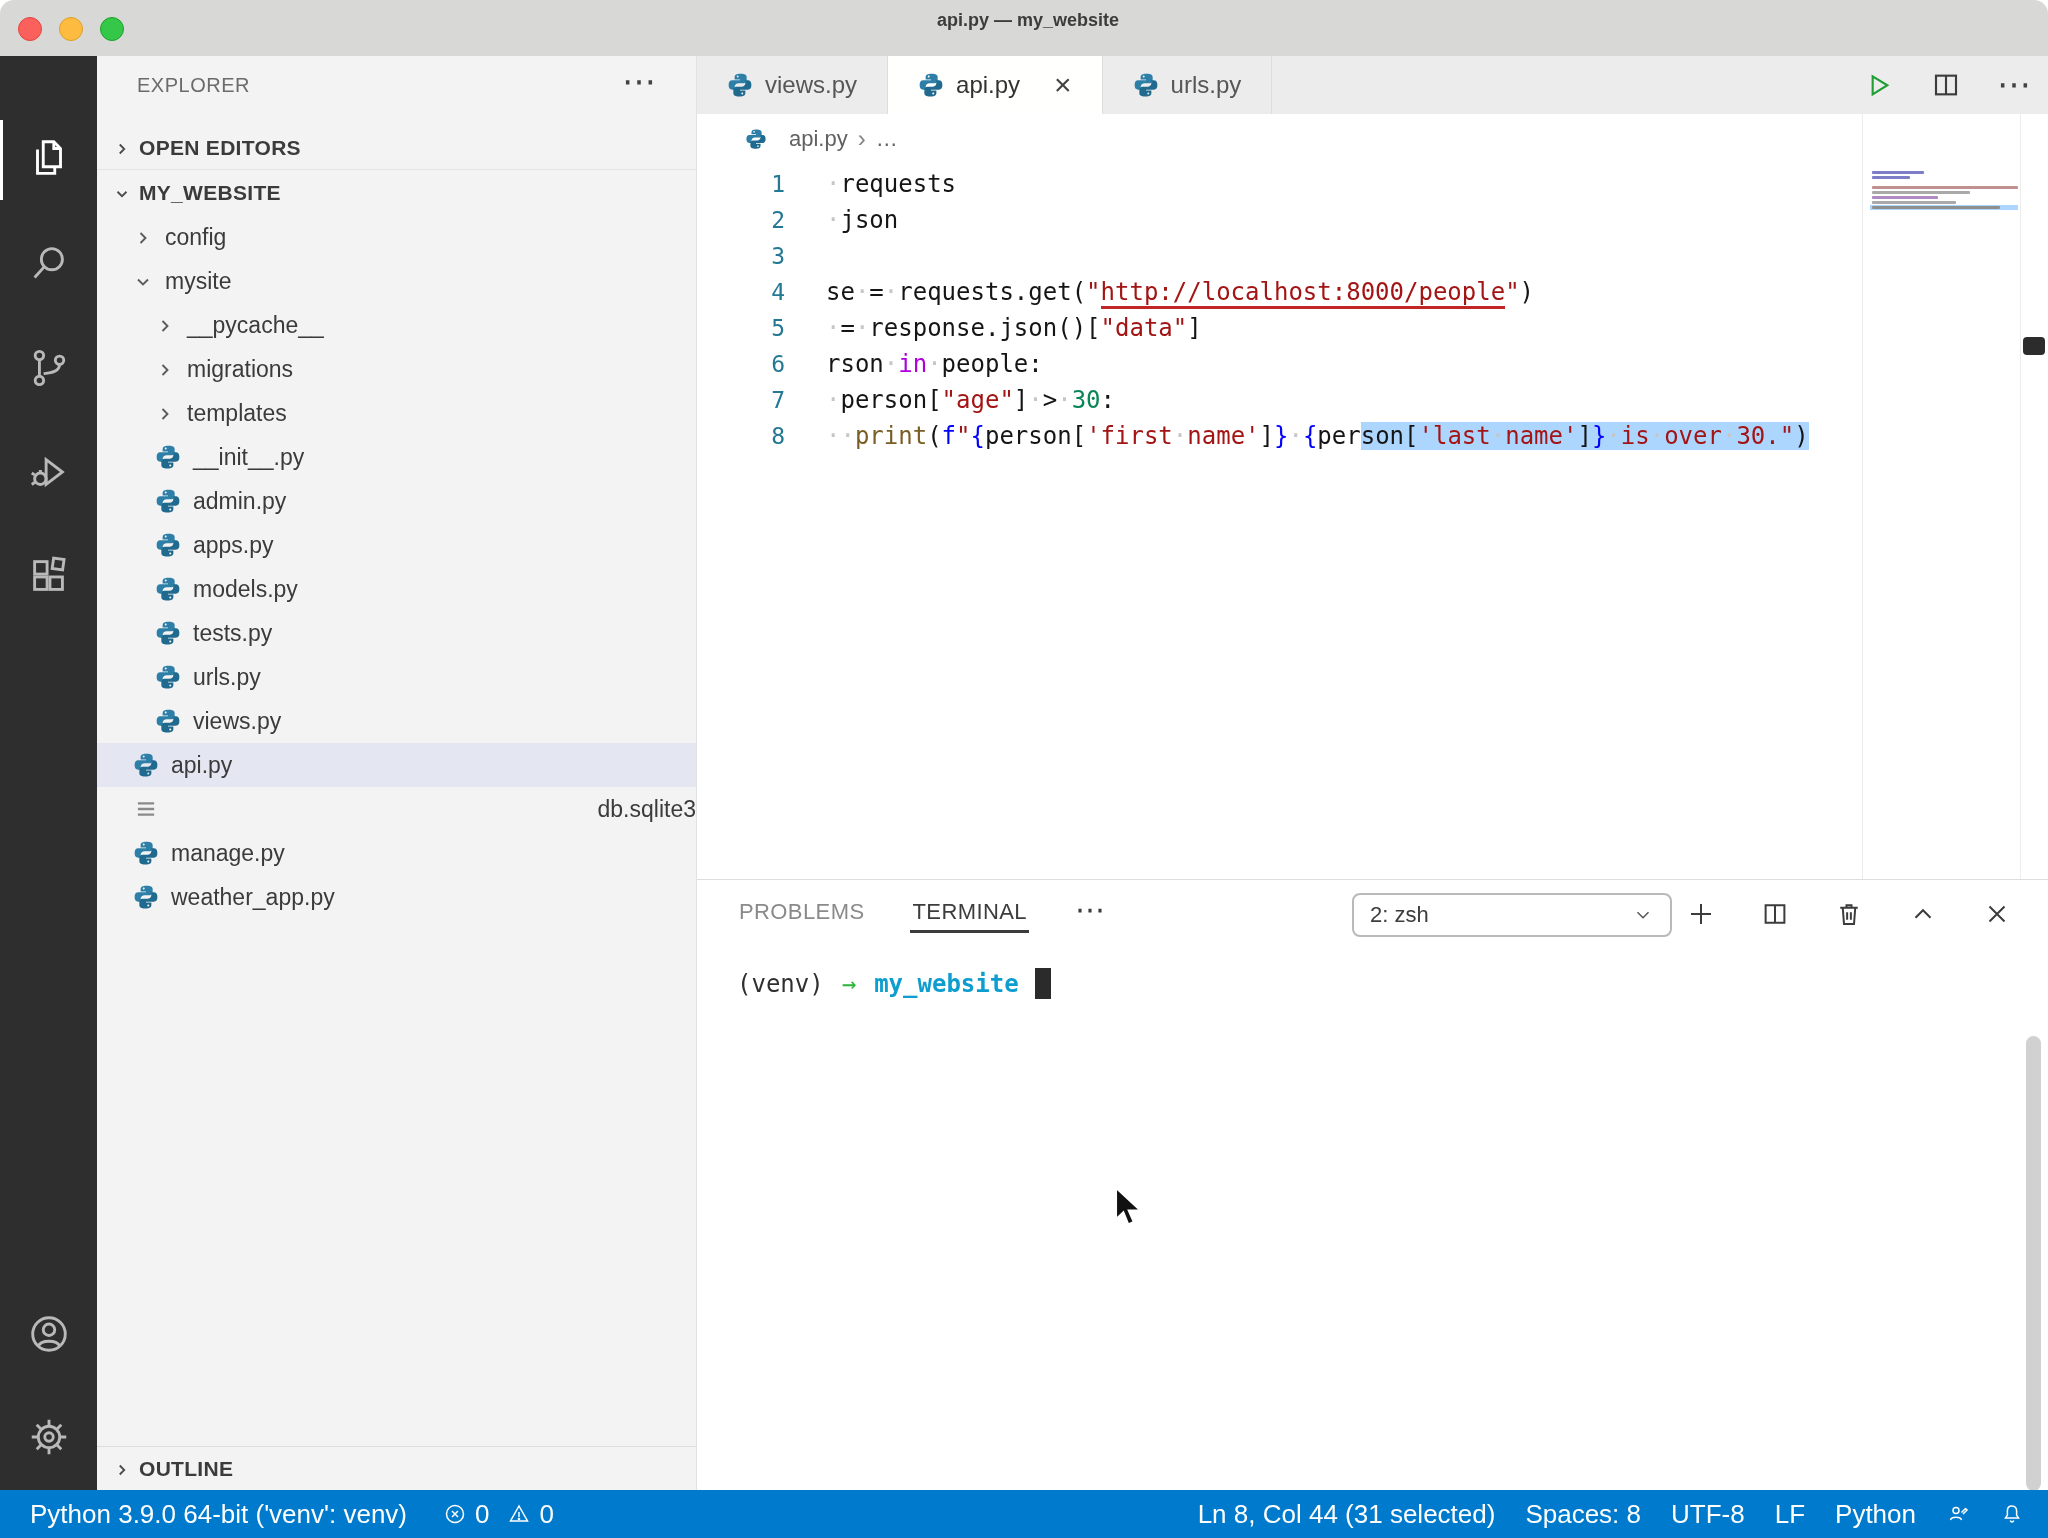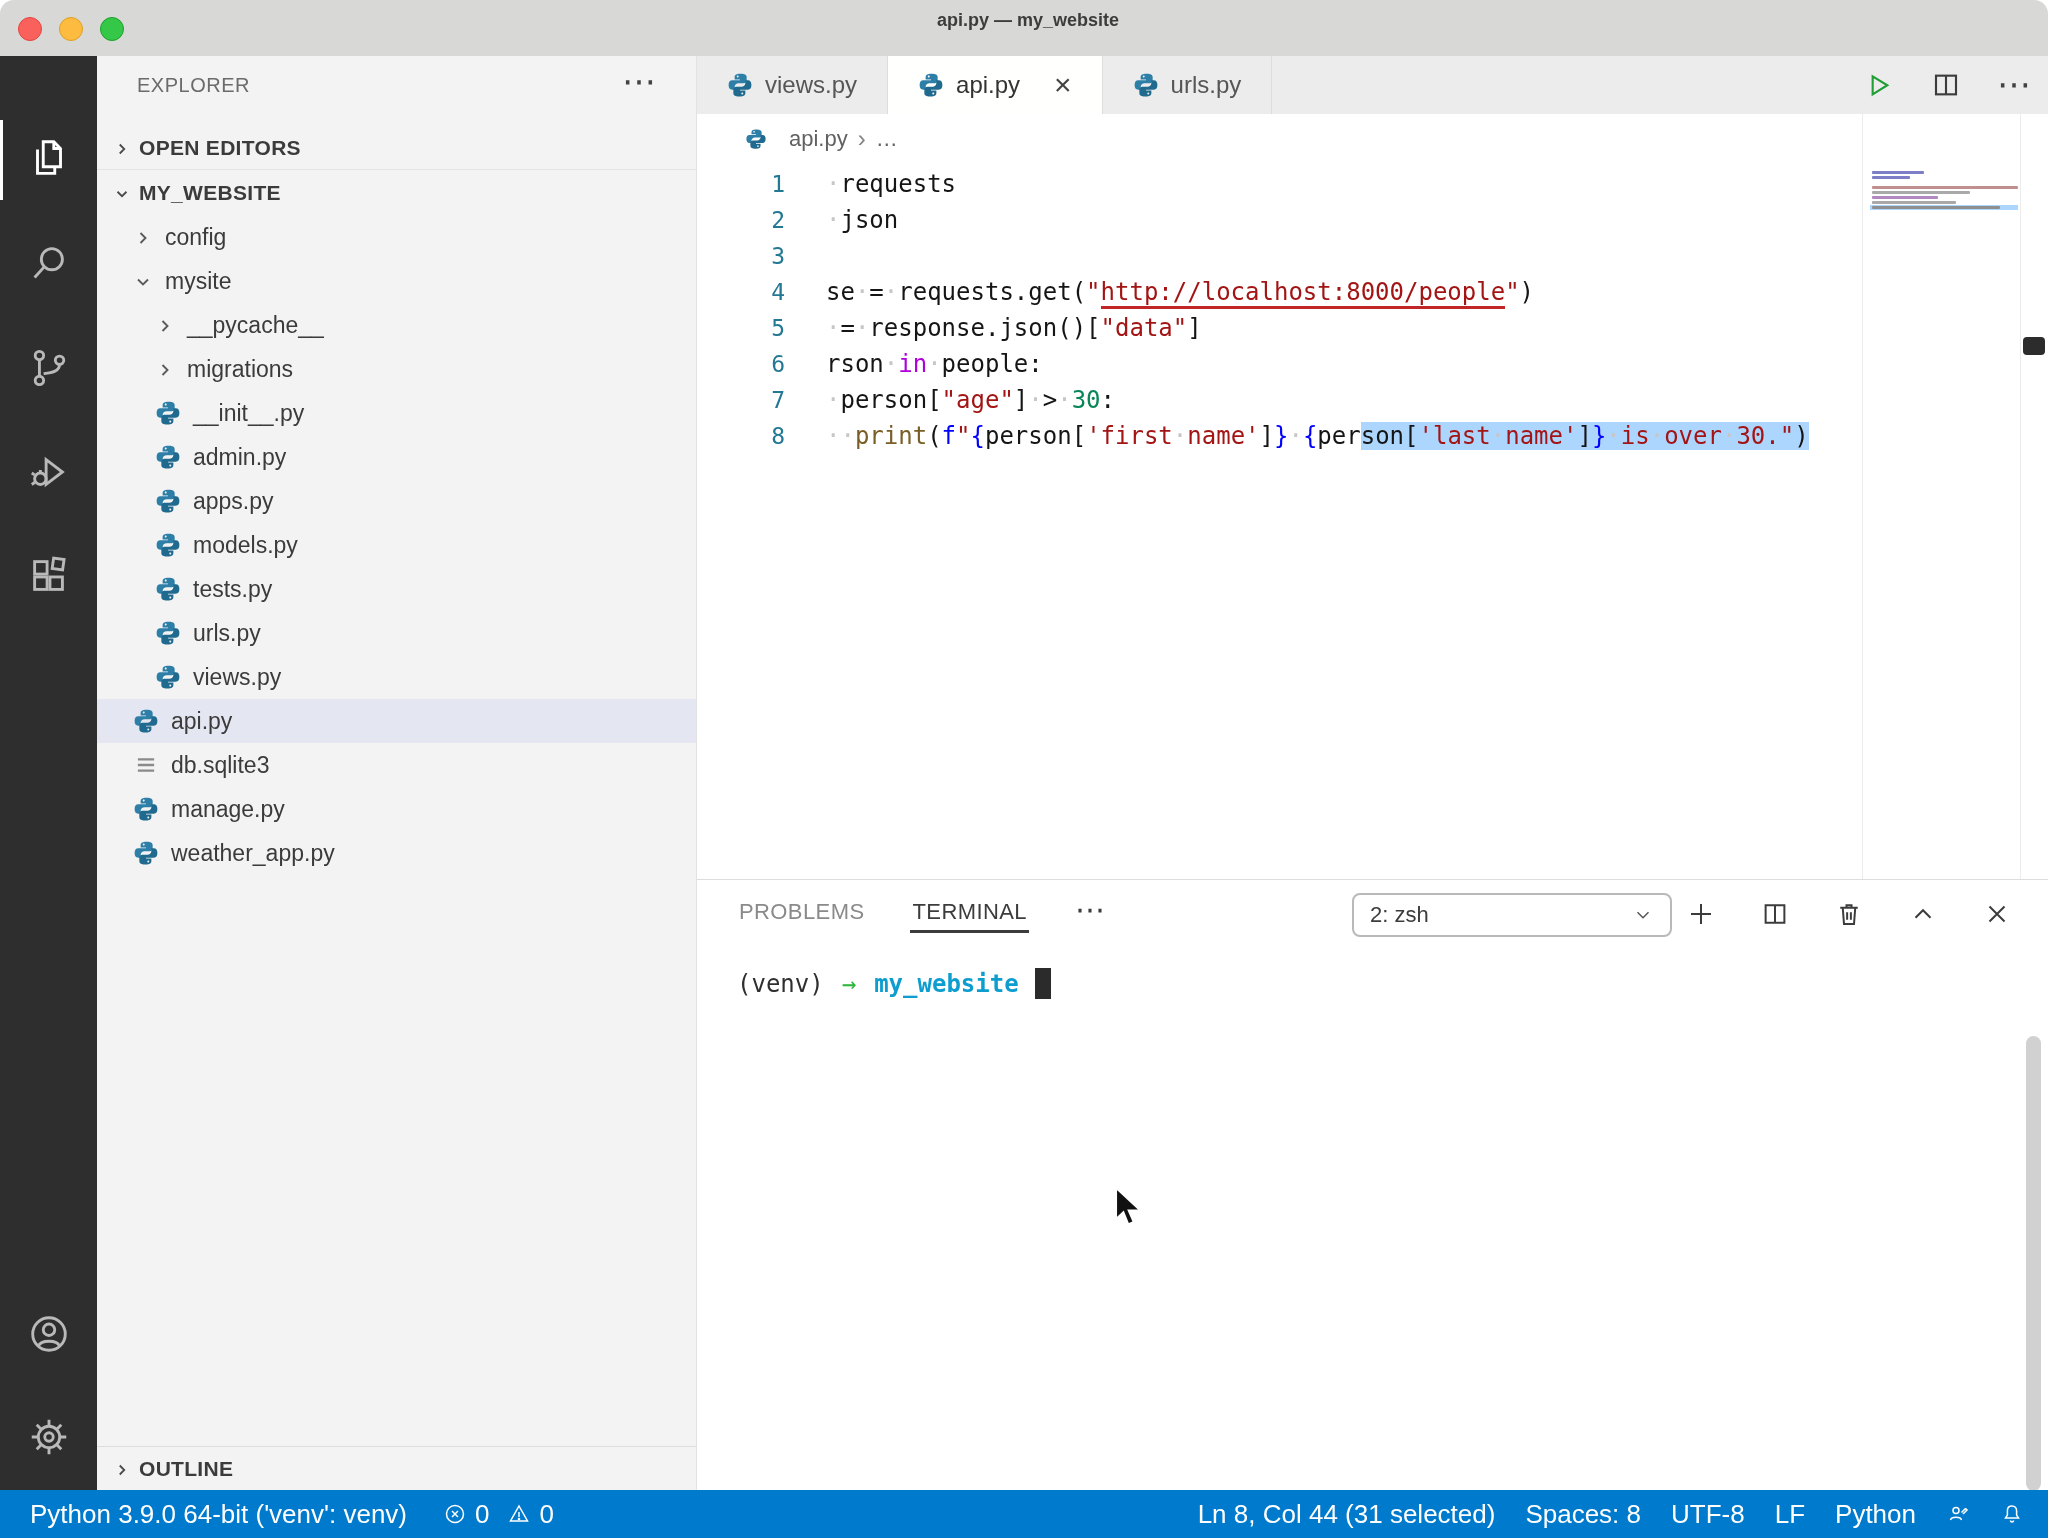--- a/index.html
+++ b/index.html
@@ -230,6 +230,12 @@
           <span>migrations</span>
         </div>
         <div class="tree-row" style="padding-left: 58px;">
+          <span class="t-chev"><svg viewBox="0 0 16 16">
+              <path d="M6 4l4 4-4 4" fill="none" stroke="currentColor" stroke-width="1.5"></path>
+            </svg></span>
+          <span>templates</span>
+        </div>
+        <div class="tree-row" style="padding-left: 58px;">
           <span class="f-icon"><svg viewBox="0 0 16 16" style="width:26px;height:26px">
               <path fill="#2e7fa8" d="M7.9 1C6.1 1 4.7 1.5 4.7 3v1.6H8v.5H3.2C1.7 5.1 1 6.3 1 8s.7 2.9 2.2 2.9h1.5V9.2c0-1.3 1.1-2.3 2.4-2.3h3.2c1 0 1.8-.8 1.8-1.9V3c0-1.4-1.5-2-3.2-2zM6.6 2.2c.3 0 .6.3.6.6s-.3.6-.6.6S6 3.1 6 2.8s.3-.6.6-.6z"></path>
               <path fill="#1f6a8e" d="M8.1 15c1.8 0 3.2-.5 3.2-2v-1.6H8v-.5h4.8c1.5 0 2.2-1.2 2.2-2.9s-.7-2.9-2.2-2.9h-1.5v1.7c0 1.3-1.1 2.3-2.4 2.3H5.7c-1 0-1.8.8-1.8 1.9V13c0 1.4 1.5 2 3.2 2zm1.3-1.2c-.3 0-.6-.3-.6-.6s.3-.6.6-.6.6.3.6.6-.3.6-.6.6z"></path>

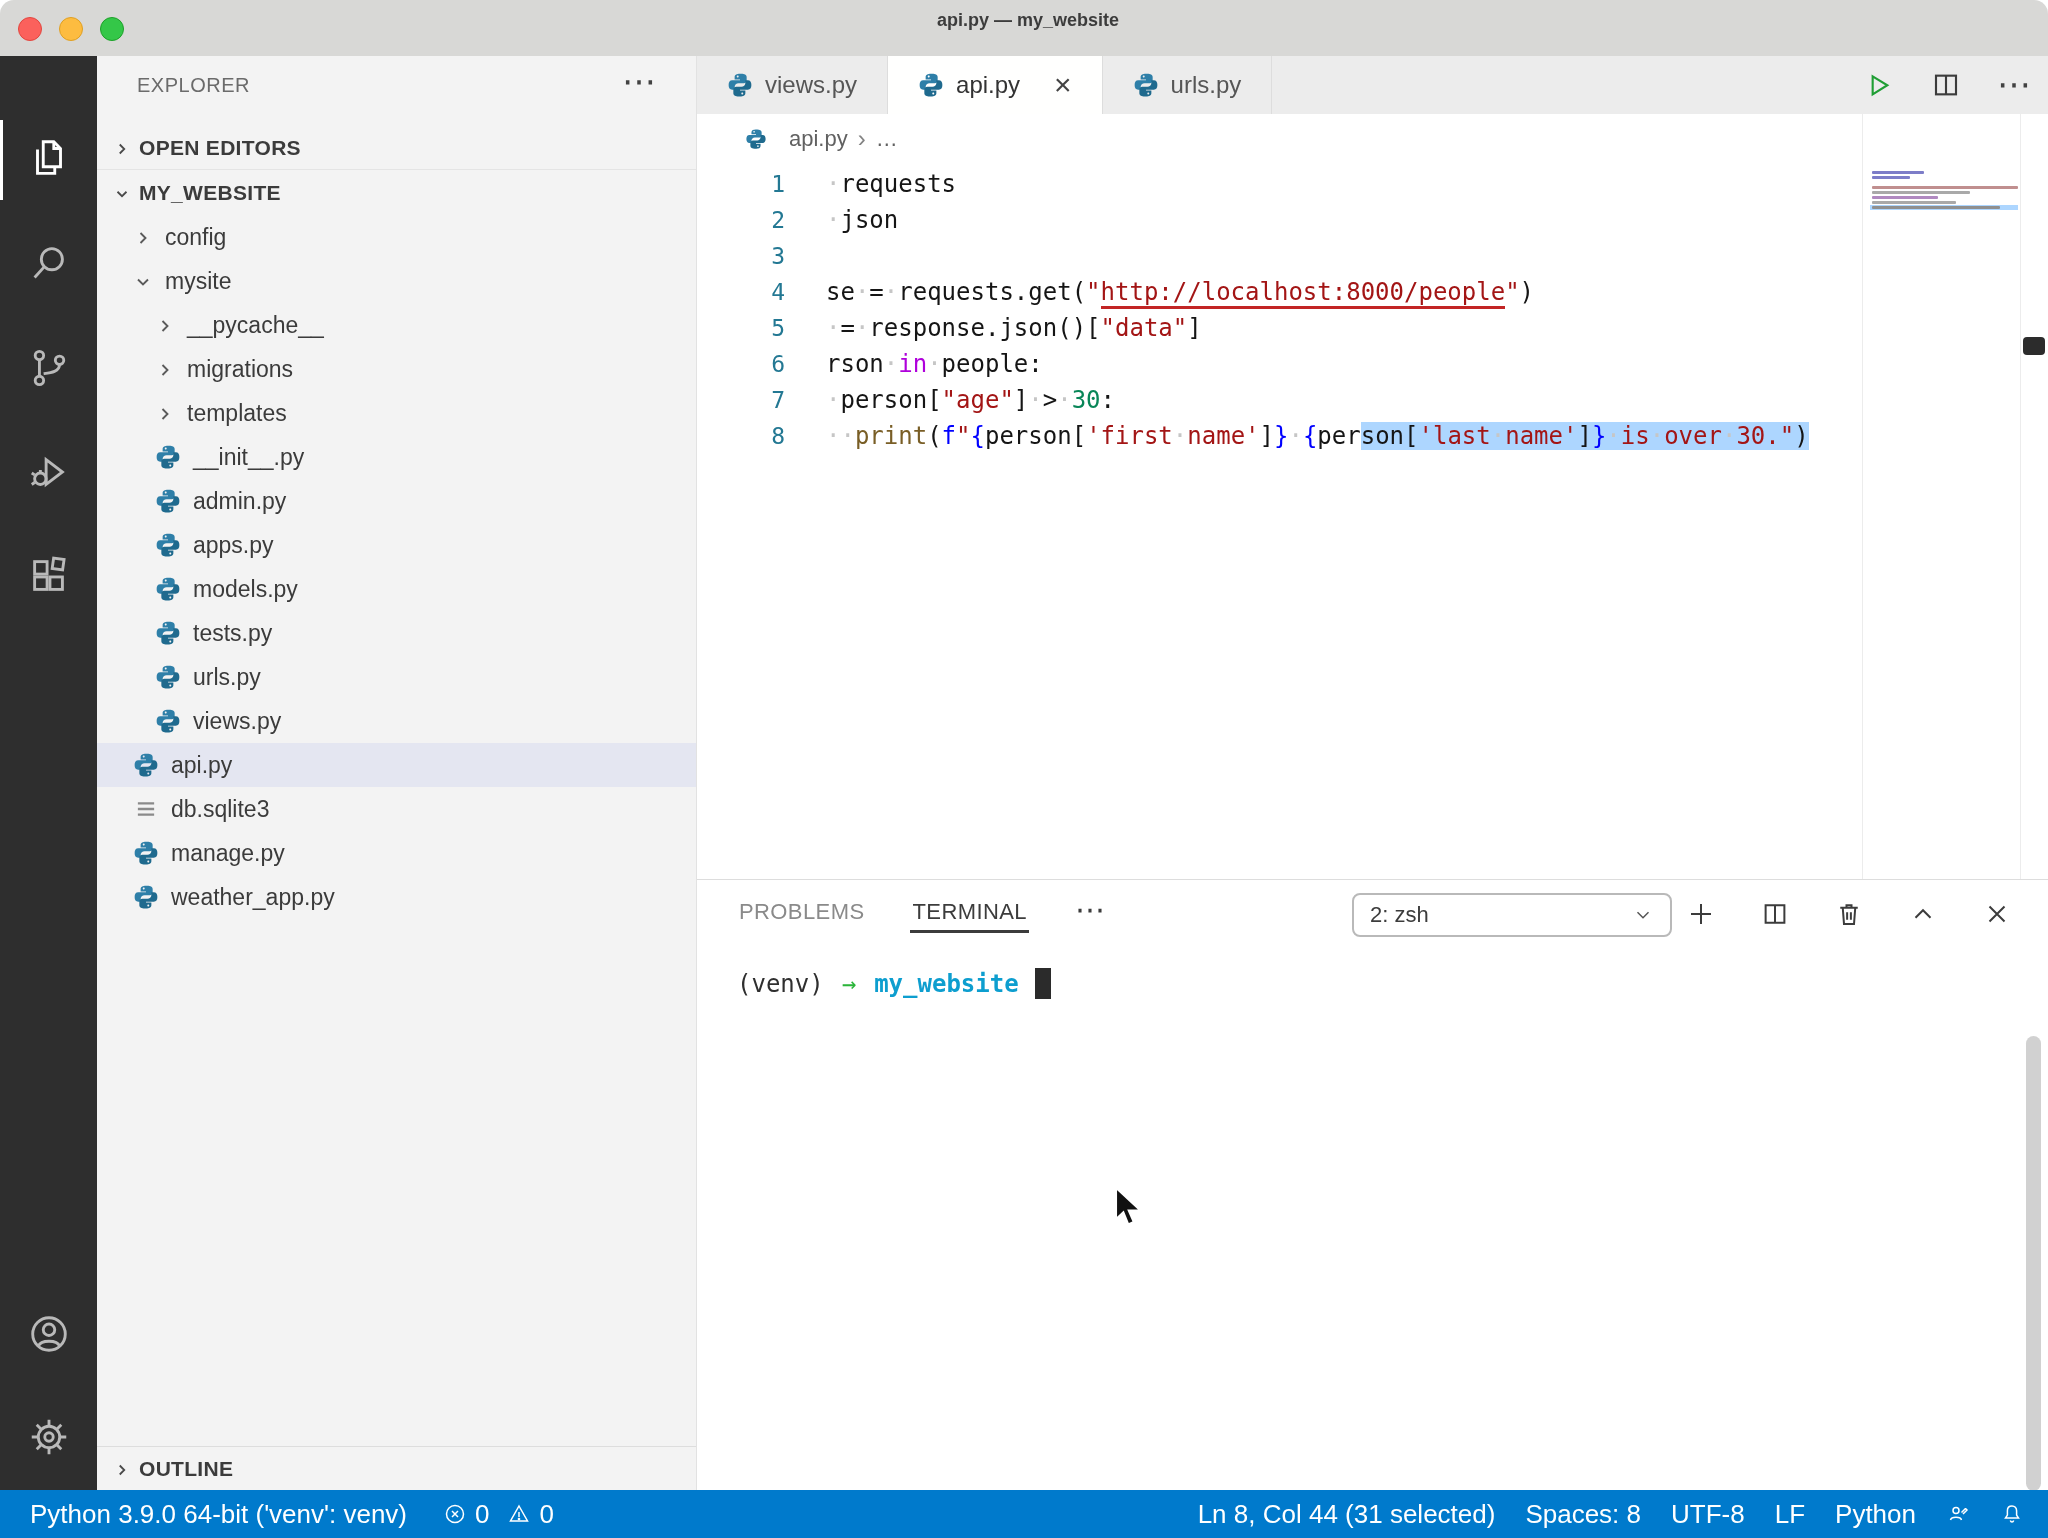--- a/index.html
+++ b/index.html
@@ -291,7 +291,7 @@
             </svg></span>
           <span>api.py</span>
         </div>
-        <div class="tree-row" style="padding-left: 36px;">
+        <div class="tree-row" style="padding-left: 36px; justify-content: space-between;">
           <span class="f-icon"><svg viewBox="0 0 16 16" style="width:26px;height:26px">
               <path d="M3 4.5h10M3 8h10M3 11.5h10" stroke="#8a8a8a" stroke-width="1.4" fill="none"></path>
             </svg></span>

